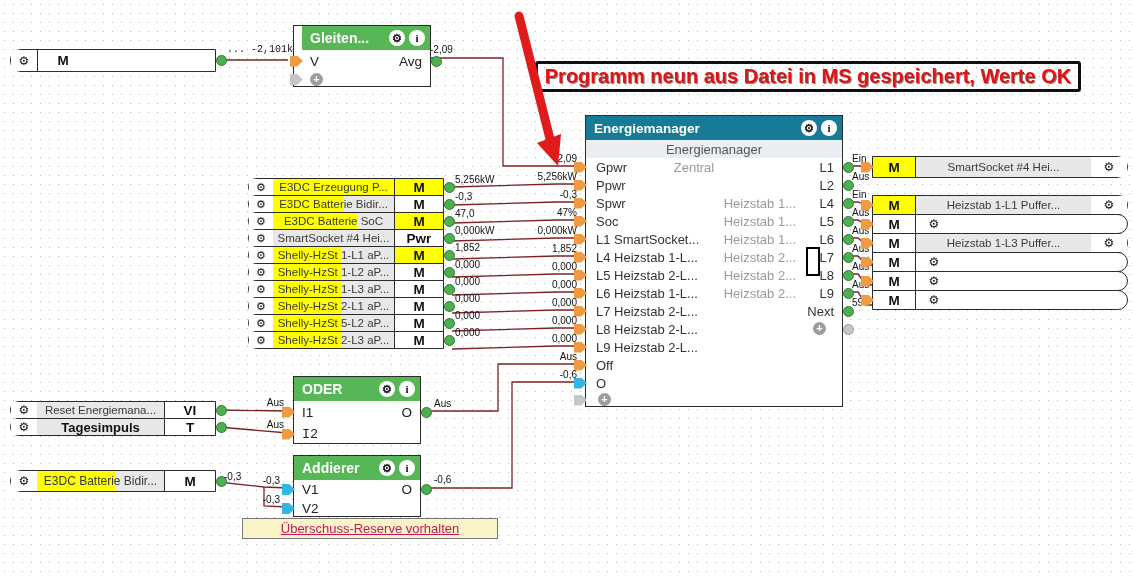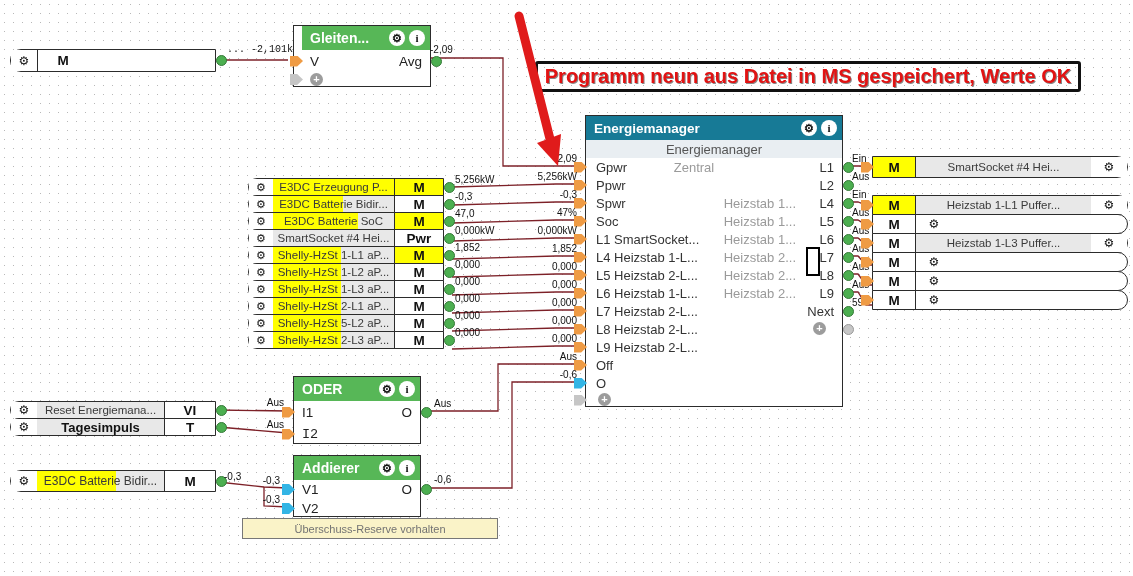--- a/index.html
+++ b/index.html
@@ -97,7 +97,7 @@
   .note{position:absolute;left:242px;top:518px;width:256px;height:21px;background:#faf3c8;
     border:1px solid #777;display:flex;align-items:center;justify-content:center;z-index:3;
     box-sizing:border-box;}
-  .note span{font-size:11px;color:#737373;white-space:nowrap;}
+  .note span{font-size:13px;color:#be185d;white-space:nowrap;text-decoration:underline;}
   .cursor-box{position:absolute;left:806px;top:247px;width:10px;height:25px;border:2px solid #000;
     z-index:4;background:transparent;}
 </style>

